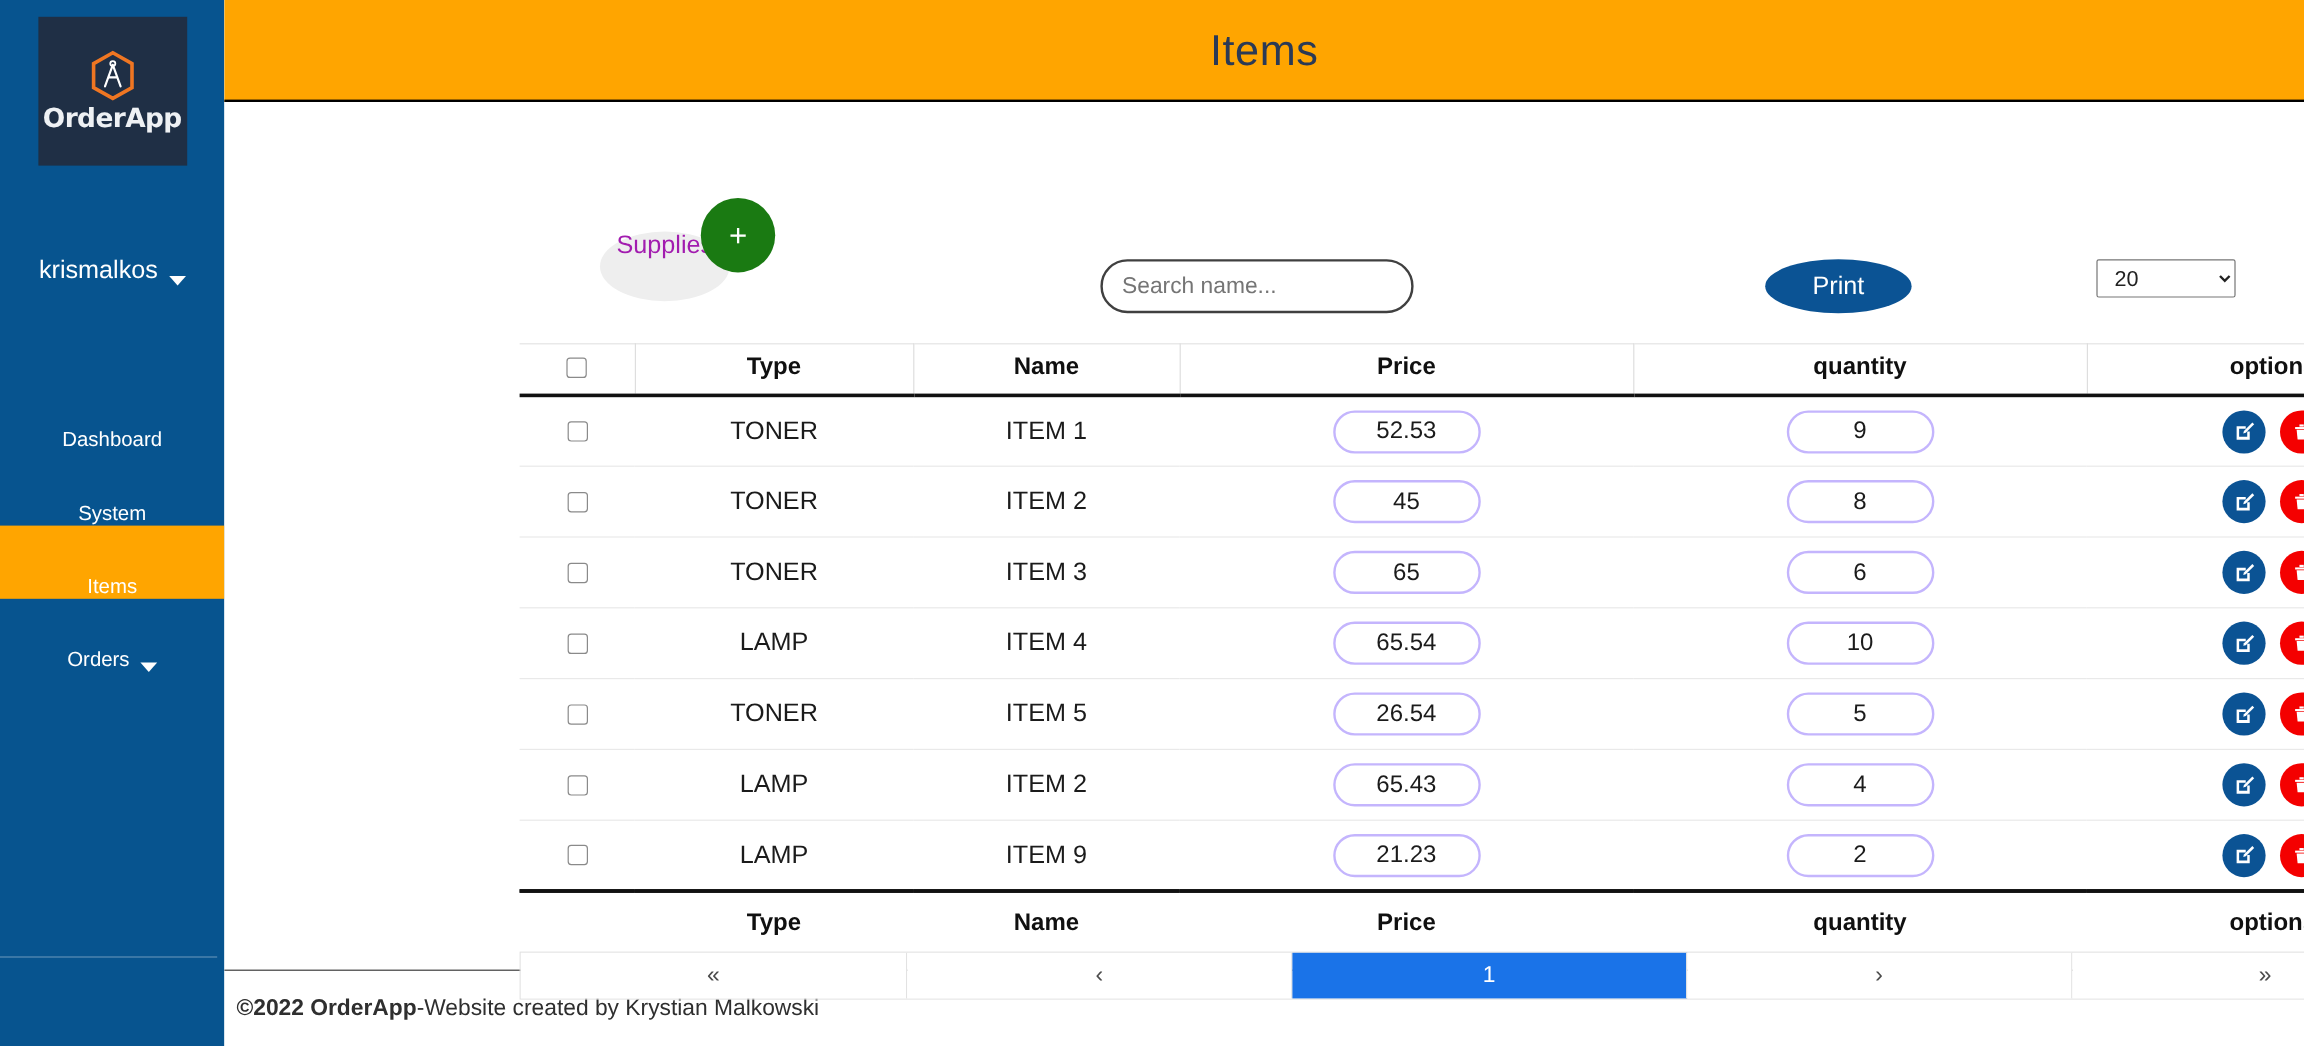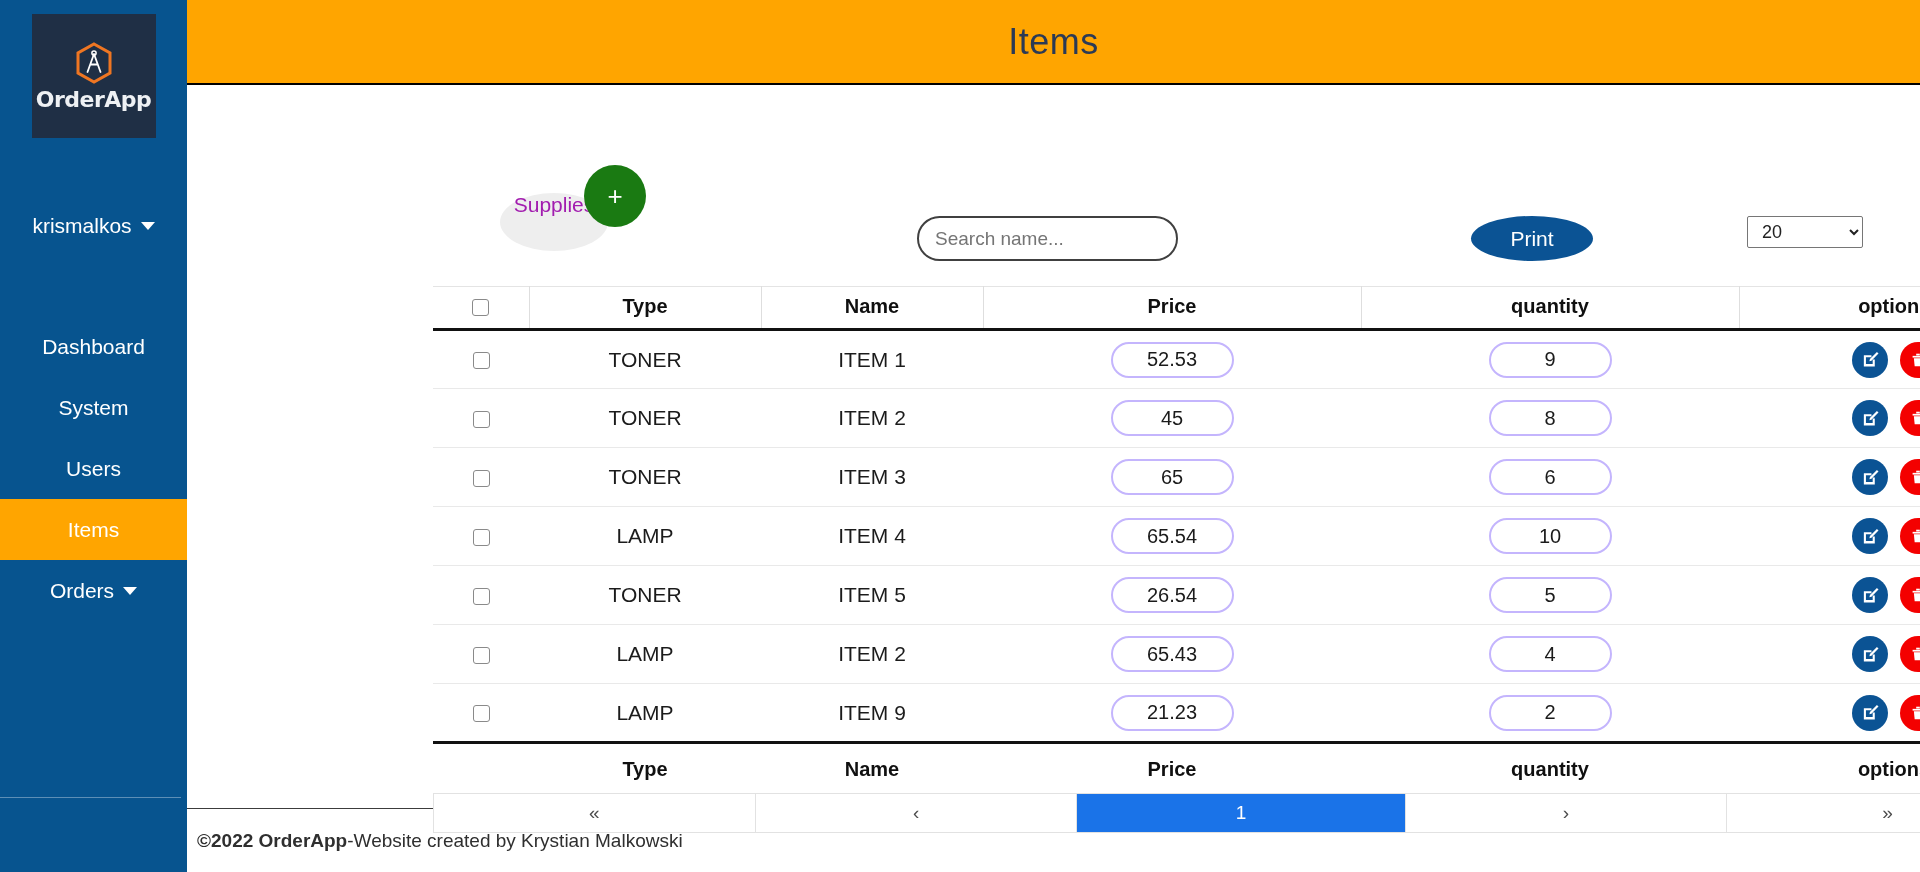--- a/index.html
+++ b/index.html
@@ -44,7 +44,7 @@
     margin-top: 76px;
     font-size: 21px;
     color: #ffffff;
-    display: flex; align-items: center; gap: 9px;
+    display: flex; align-items: flex-end; gap: 9px;
     cursor: pointer;
   }
   .caret {

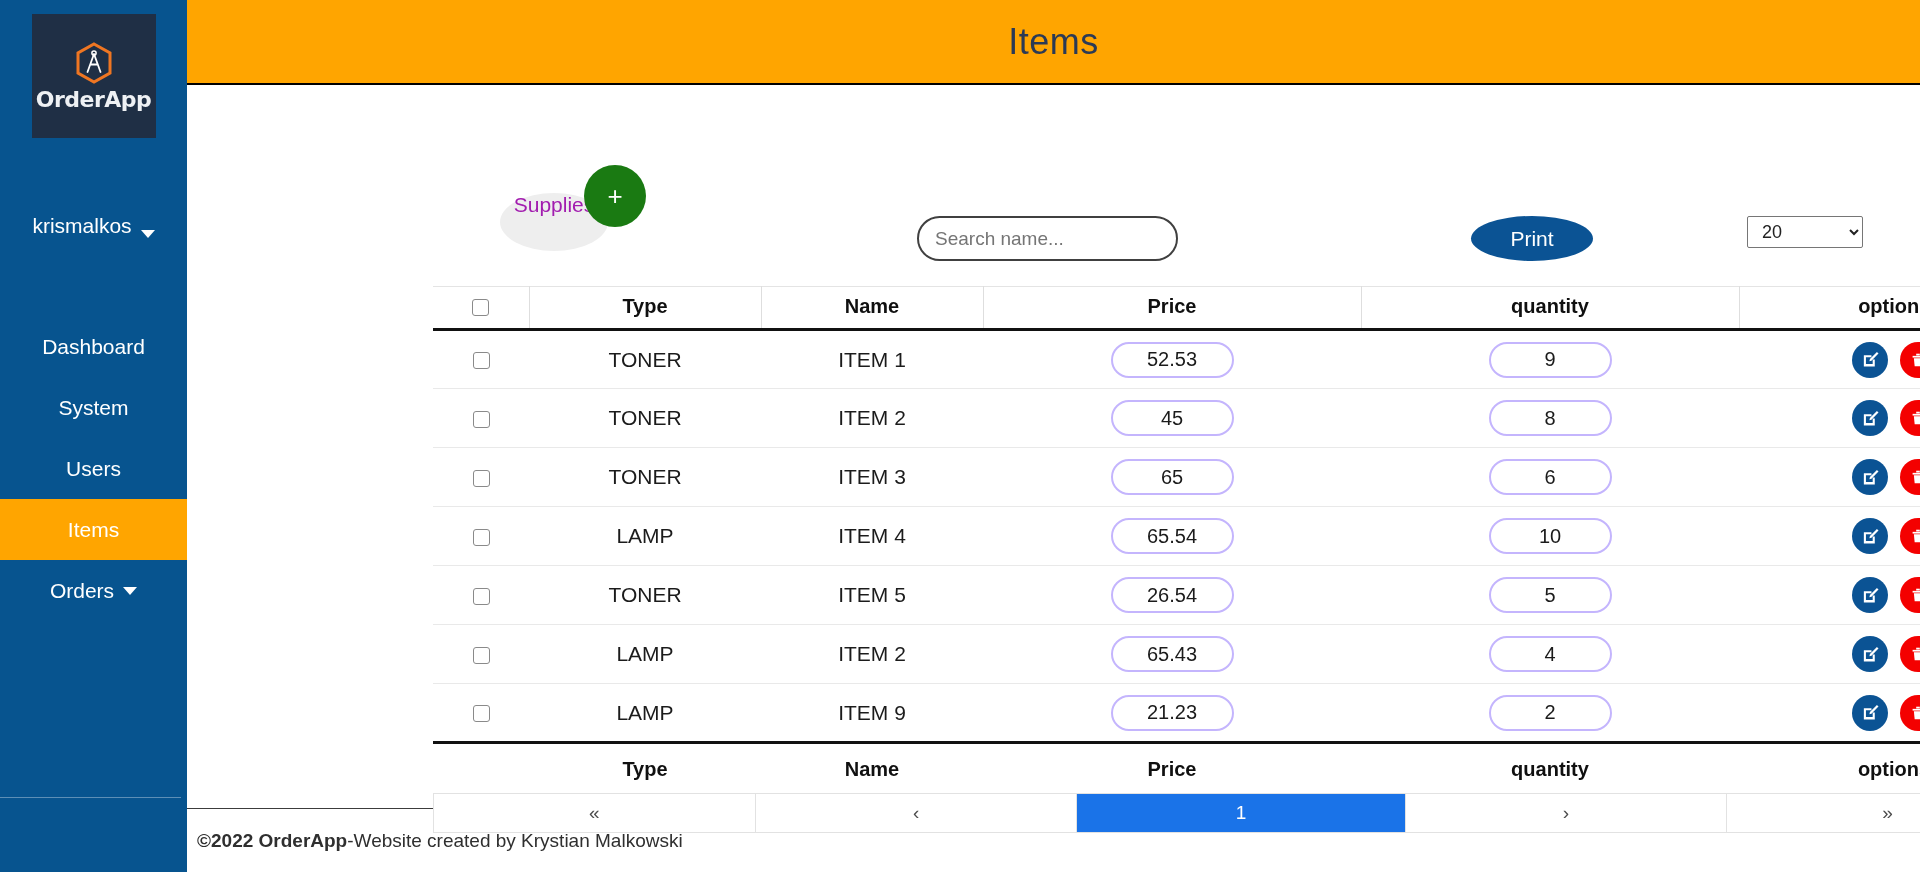--- a/index.html
+++ b/index.html
@@ -58,8 +58,8 @@
   .nav-item {
     width: 100%;
     height: 61px;
-    display: flex; align-items: center; justify-content: center;
-    font-size: 21px;
+    display: flex; align-items: flex-end; justify-content: center;
+    font-size: 17px;
     color: #ffffff;
     cursor: pointer;
     gap: 9px;

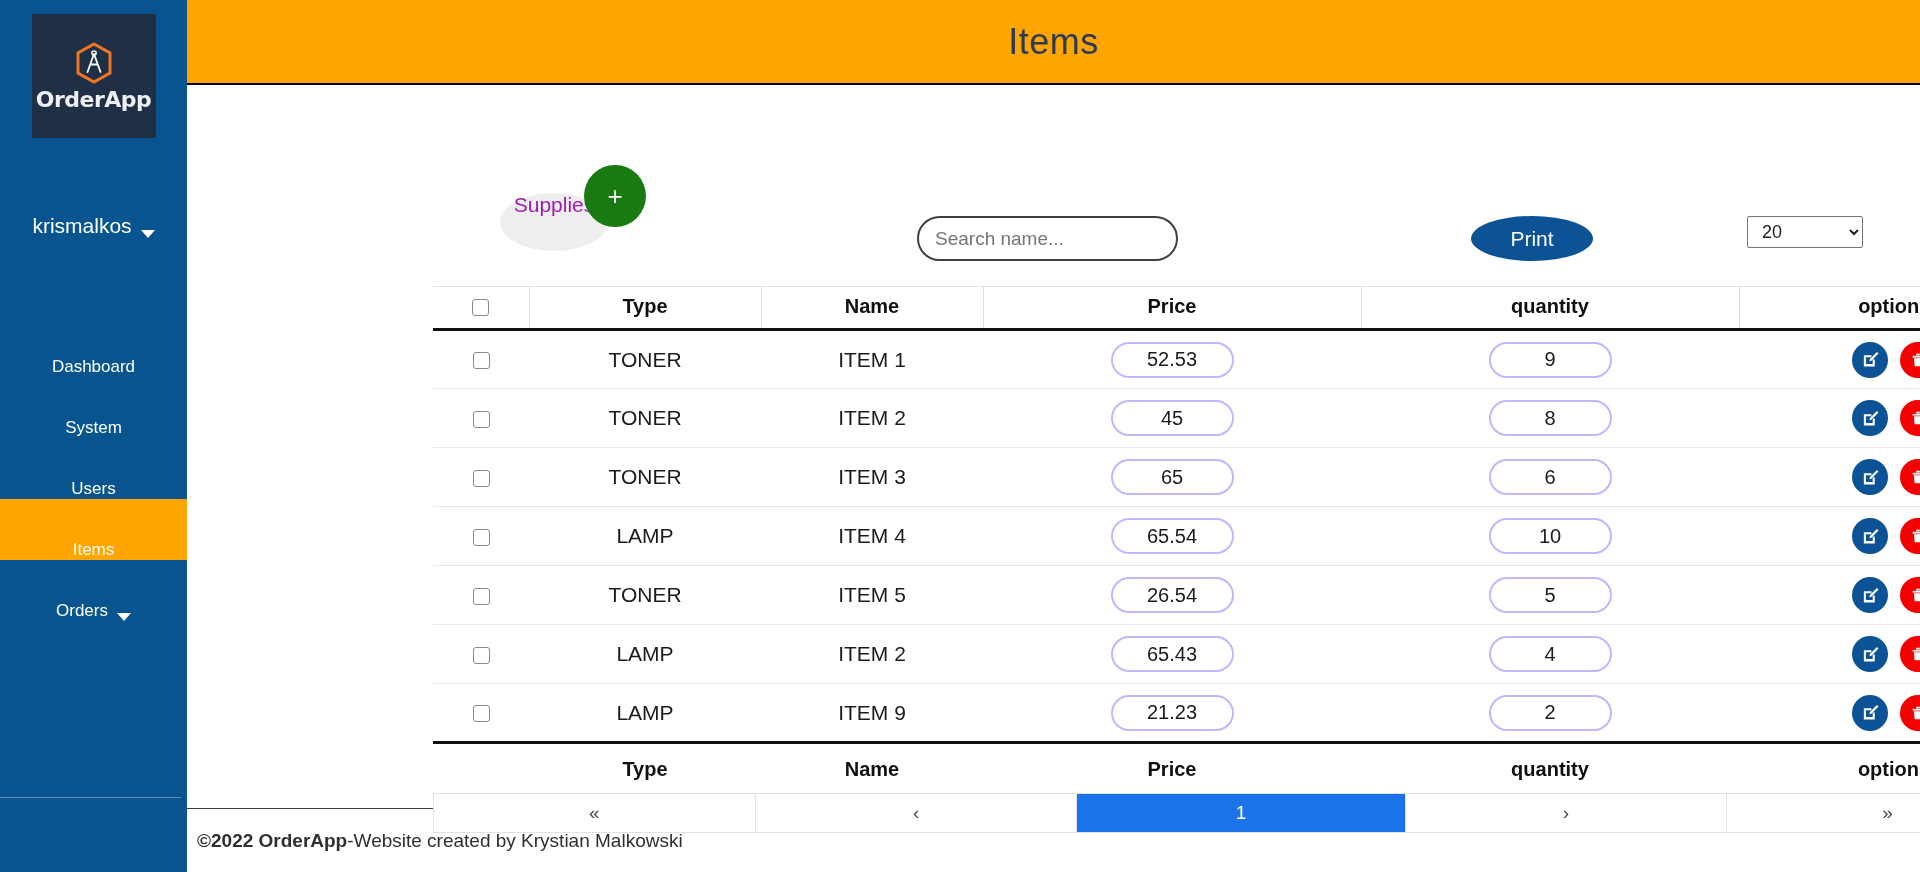--- a/index.html
+++ b/index.html
@@ -314,9 +314,6 @@
       </div>
       <div class="nav-item">
         <span>System</span>
-      </div>
-      <div class="nav-item">
-        <span>Users</span>
       </div>
       <div class="nav-item active">
         <span>Items</span>

